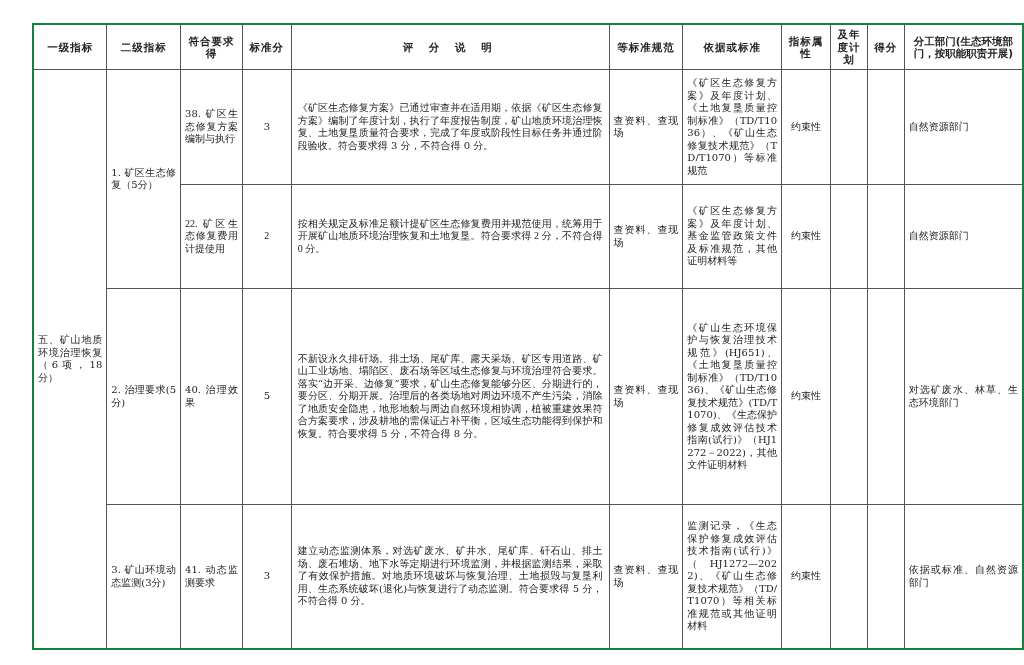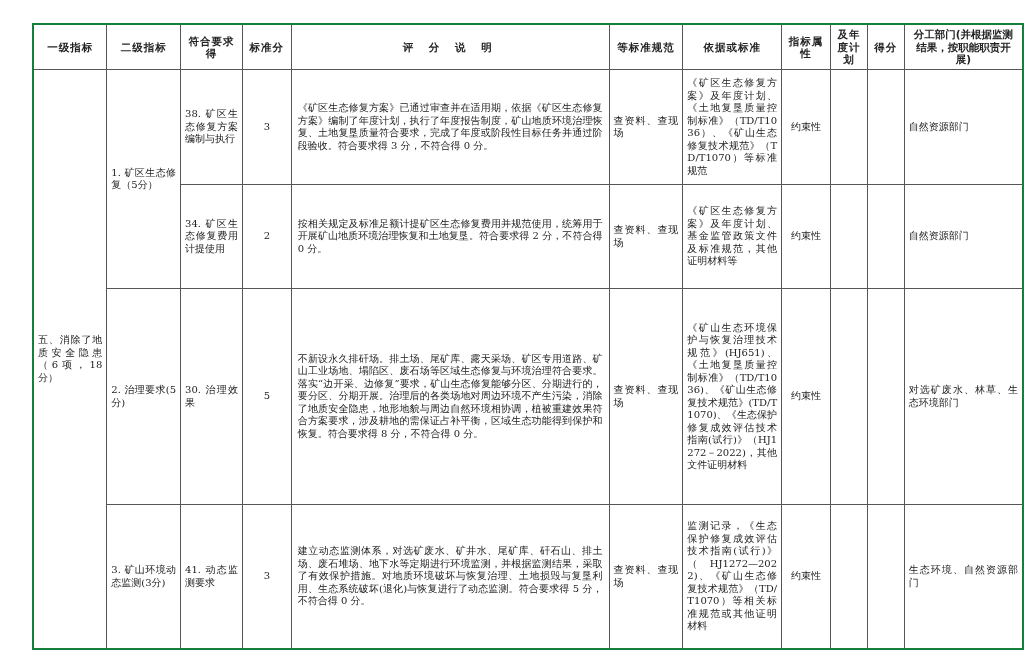--- a/index.html
+++ b/index.html
@@ -48,7 +48,7 @@
       <th>指标属性</th>
       <th>及年度计划</th>
       <th>得分</th>
-      <th style="letter-spacing:0">分工部门(并根据监测结果，按职能职责开展)</th>
+      <th style="letter-spacing:0">分工部门(生态环境部门，按职能职责开展)</th>
     </tr>
   </thead>
   <tbody>

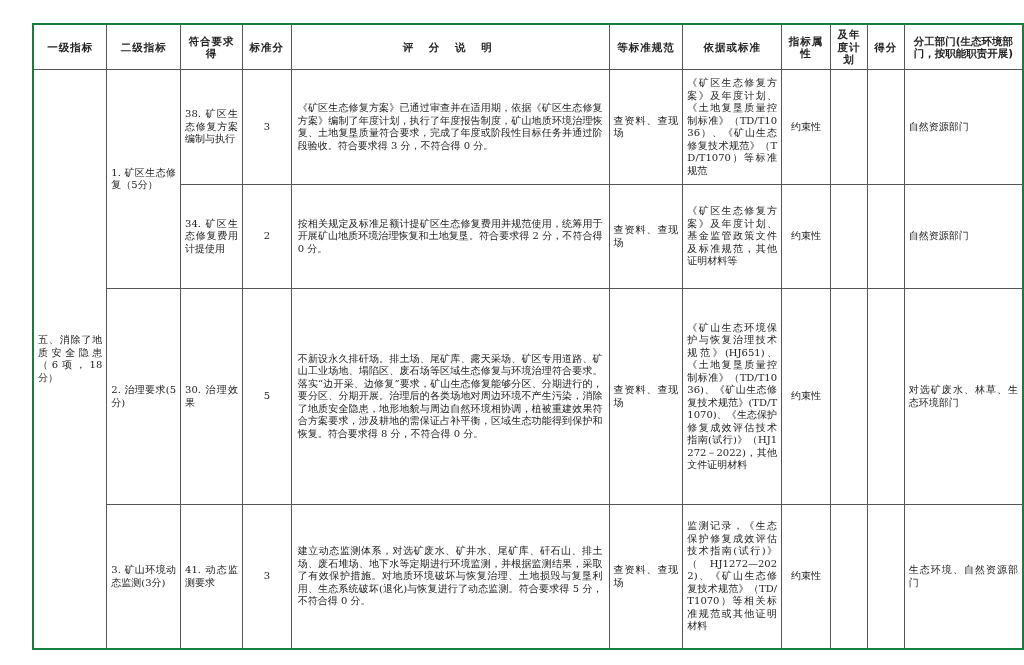--- a/index.html
+++ b/index.html
@@ -15,7 +15,7 @@
   td.j { text-align:justify; }
   td.desc { padding:2px 6px; text-align:justify; }
   .r1 td { height:110px; }
-  .r2 td { height:99px; }
+  .r2 td { height:99px;font-family:Liberation Serif, serif; }
   .r3 td { height:211px; }
   .r4 td { height:139px;margin-left:18px; }
 </style>

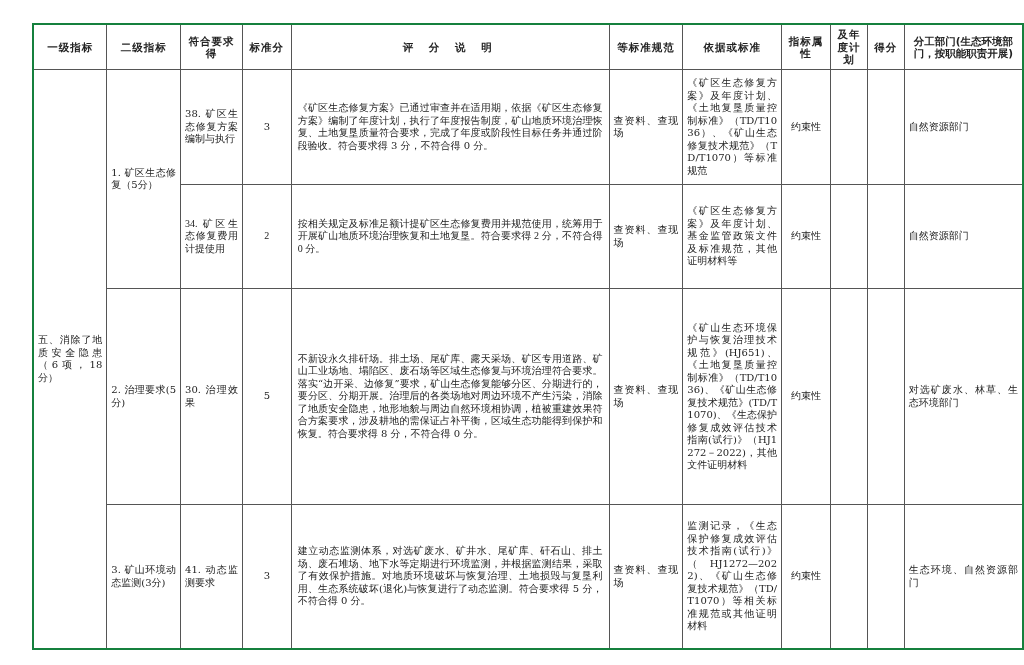--- a/index.html
+++ b/index.html
@@ -66,7 +66,7 @@
       <td class="j">自然资源部门</td>
     </tr>
     <tr class="r2">
-      <td class="j">34. 矿区生态修复费用计提使用</td>
+      <td class="j">22. 矿区生态修复费用计提使用</td>
       <td class="c">2</td>
       <td class="desc">按相关规定及标准足额计提矿区生态修复费用并规范使用，统筹用于开展矿山地质环境治理恢复和土地复垦。符合要求得 2 分，不符合得 0 分。</td>
       <td class="j">查资料、查现场</td>

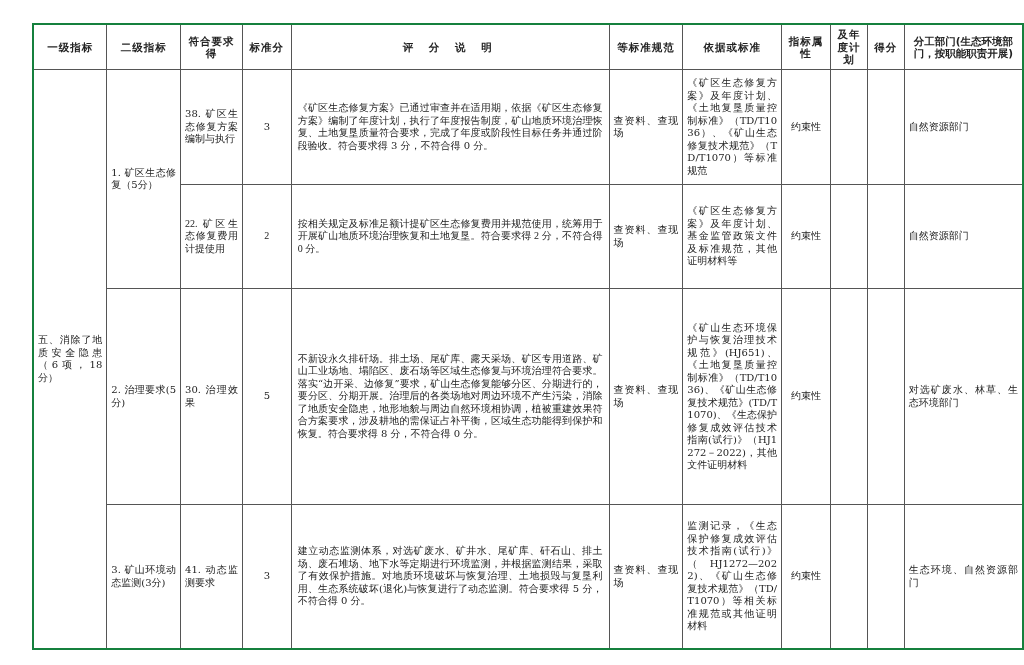--- a/index.html
+++ b/index.html
@@ -53,7 +53,7 @@
   </thead>
   <tbody>
     <tr class="r1">
-      <td rowspan="4" class="j">五、消除了地质安全隐患（6项，18分）</td>
+      <td rowspan="4" class="j">五、矿山地质环境治理恢复（6项，18分）</td>
       <td rowspan="2" class="j">1. 矿区生态修复（5分）</td>
       <td class="j">38. 矿区生态修复方案编制与执行</td>
       <td class="c">3</td>

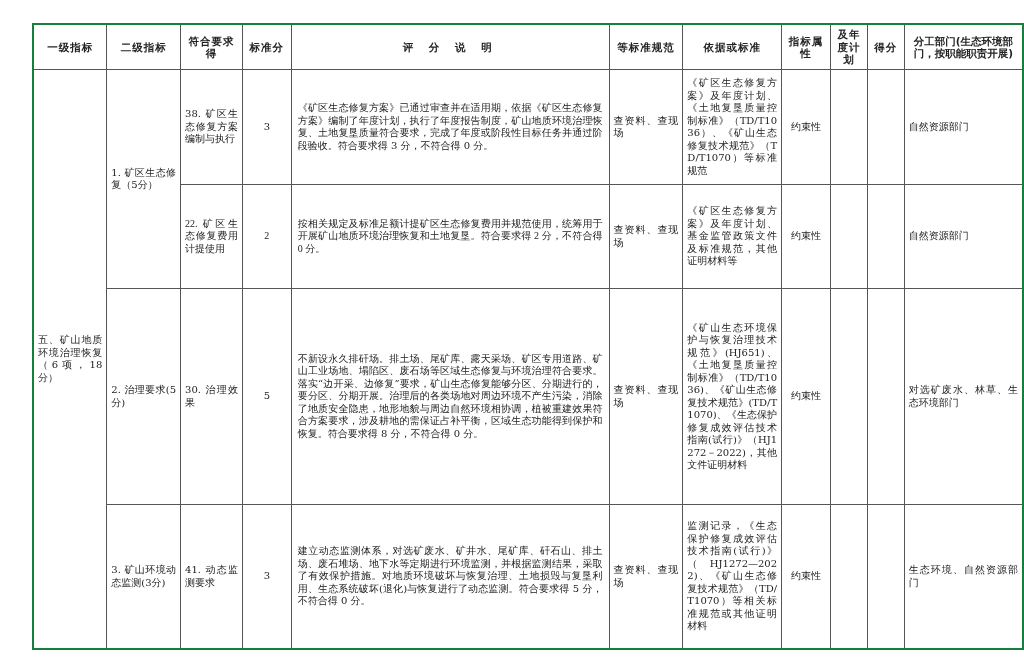--- a/index.html
+++ b/index.html
@@ -80,7 +80,7 @@
       <td class="j">2. 治理要求(5分)</td>
       <td class="j">30. 治理效果</td>
       <td class="c">5</td>
-      <td class="desc">不新设永久排矸场。排土场、尾矿库、露天采场、矿区专用道路、矿山工业场地、塌陷区、废石场等区域生态修复与环境治理符合要求。落实“边开采、边修复”要求，矿山生态修复能够分区、分期进行的，要分区、分期开展。治理后的各类场地对周边环境不产生污染，消除了地质安全隐患，地形地貌与周边自然环境相协调，植被重建效果符合方案要求，涉及耕地的需保证占补平衡，区域生态功能得到保护和恢复。符合要求得 8 分，不符合得 0 分。</td>
+      <td class="desc">不新设永久排矸场。排土场、尾矿库、露天采场、矿区专用道路、矿山工业场地、塌陷区、废石场等区域生态修复与环境治理符合要求。落实“边开采、边修复”要求，矿山生态修复能够分区、分期进行的，要分区、分期开展。治理后的各类场地对周边环境不产生污染，消除了地质安全隐患，地形地貌与周边自然环境相协调，植被重建效果符合方案要求，涉及耕地的需保证占补平衡，区域生态功能得到保护和恢复。符合要求得 5 分，不符合得 8 分。</td>
       <td class="j">查资料、查现场</td>
       <td class="j">《矿山生态环境保护与恢复治理技术规范》(HJ651)、《土地复垦质量控制标准》（TD/T1036)、《矿山生态修复技术规范》(TD/T1070)、《生态保护修复成效评估技术指南(试行)》（HJ1272－2022)，其他文件证明材料</td>
       <td class="c">约束性</td>

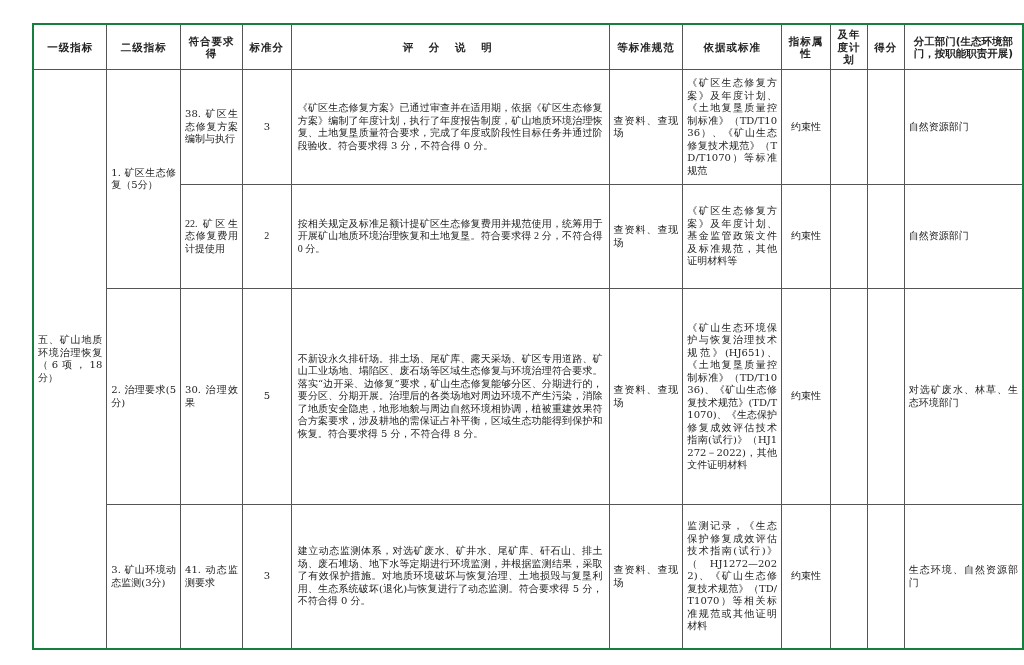--- a/index.html
+++ b/index.html
@@ -78,7 +78,7 @@
     </tr>
     <tr class="r3">
       <td class="j">2. 治理要求(5分)</td>
-      <td class="j">30. 治理效果</td>
+      <td class="j">40. 治理效果</td>
       <td class="c">5</td>
       <td class="desc">不新设永久排矸场。排土场、尾矿库、露天采场、矿区专用道路、矿山工业场地、塌陷区、废石场等区域生态修复与环境治理符合要求。落实“边开采、边修复”要求，矿山生态修复能够分区、分期进行的，要分区、分期开展。治理后的各类场地对周边环境不产生污染，消除了地质安全隐患，地形地貌与周边自然环境相协调，植被重建效果符合方案要求，涉及耕地的需保证占补平衡，区域生态功能得到保护和恢复。符合要求得 5 分，不符合得 8 分。</td>
       <td class="j">查资料、查现场</td>

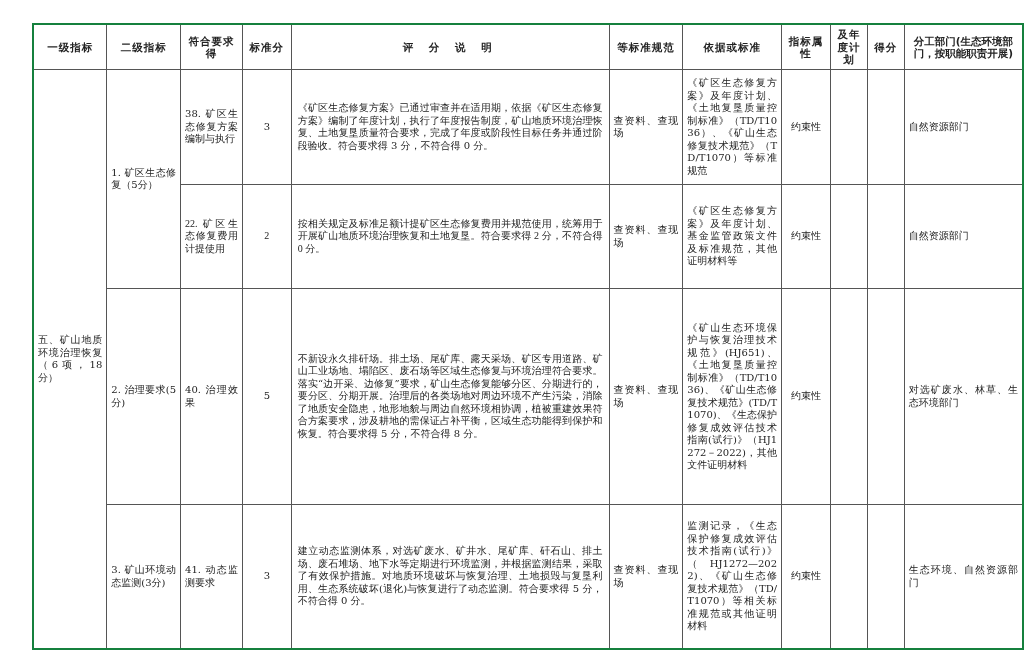--- a/index.html
+++ b/index.html
@@ -98,7 +98,7 @@
       <td class="c">约束性</td>
       <td></td>
       <td></td>
-      <td class="j">生态环境、自然资源部门</td>
+      <td class="j">依据或标准、自然资源部门</td>
     </tr>
   </tbody>
 </table>

